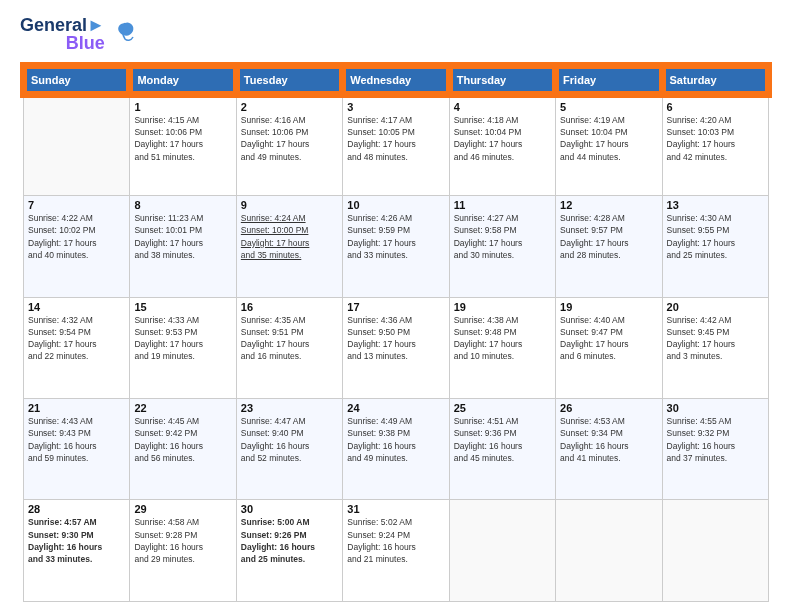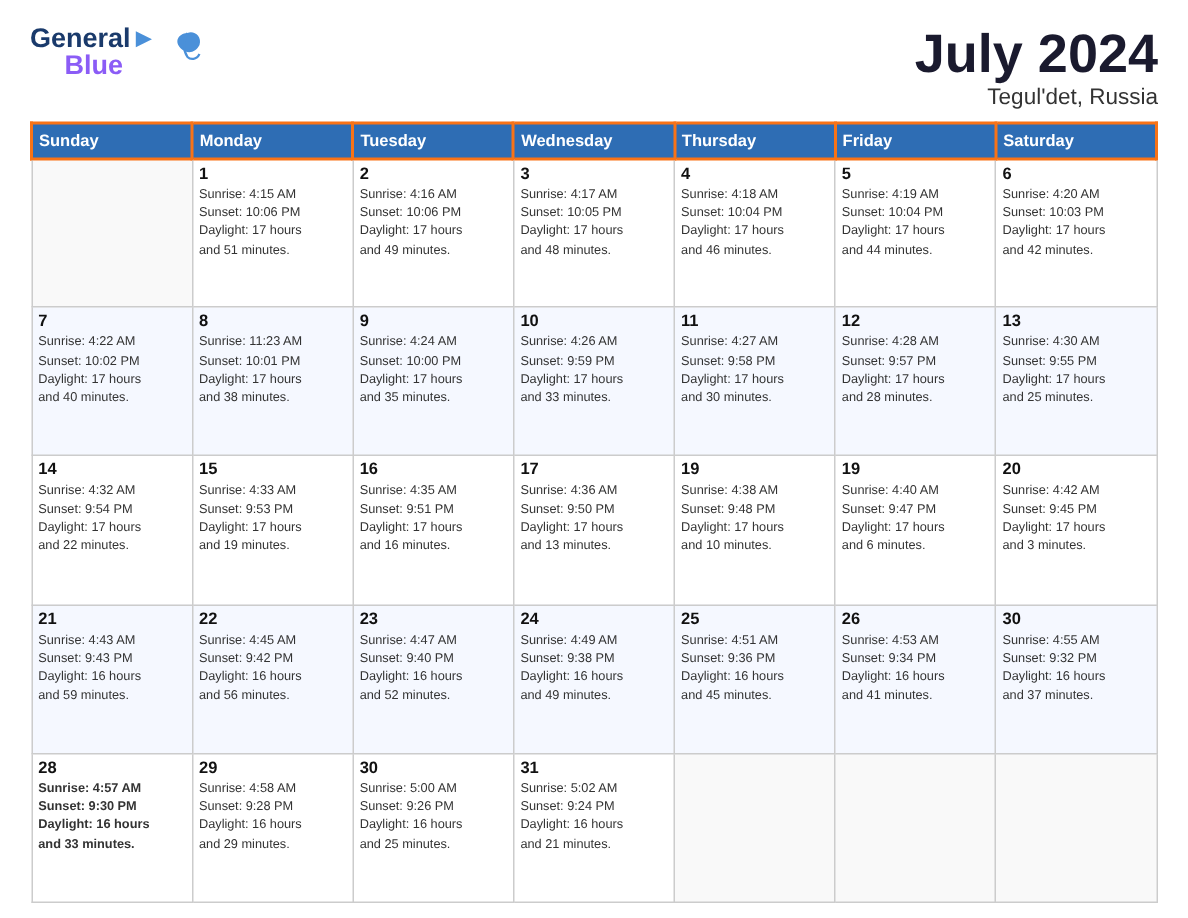--- a/index.html
+++ b/index.html
@@ -97,7 +97,7 @@
   <div class="header">
     <div class="logo">
       <div class="logo-wrapper">
-        <div style="display:flex;flex-direction:column;align-items:center;">
+        <div style="display:flex;flex-direction:column;align-items:flex-end;">
           <span style="font-size:18px;font-weight:bold;color:#1a3a6b;line-height:1.1;">
             General<span style="color:#4a90d9;">►</span>
           </span>

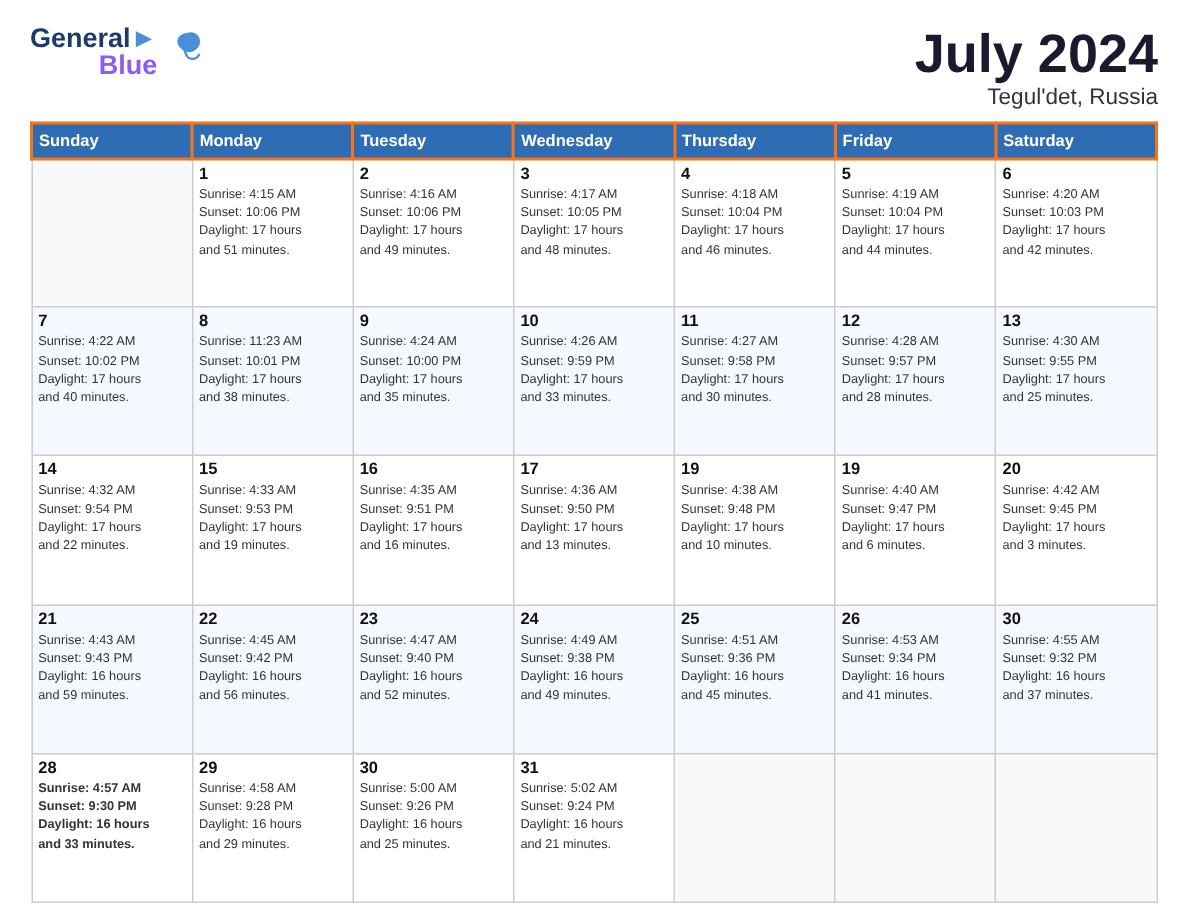--- a/index.html
+++ b/index.html
@@ -111,10 +111,6 @@
         </div>
       </div>
     </div>
-    <div class="title-block">
-      <div class="month-year">July 2024</div>
-      <div class="location">Tegul'det, Russia</div>
-    </div>
   </div>
 
   <table class="calendar">

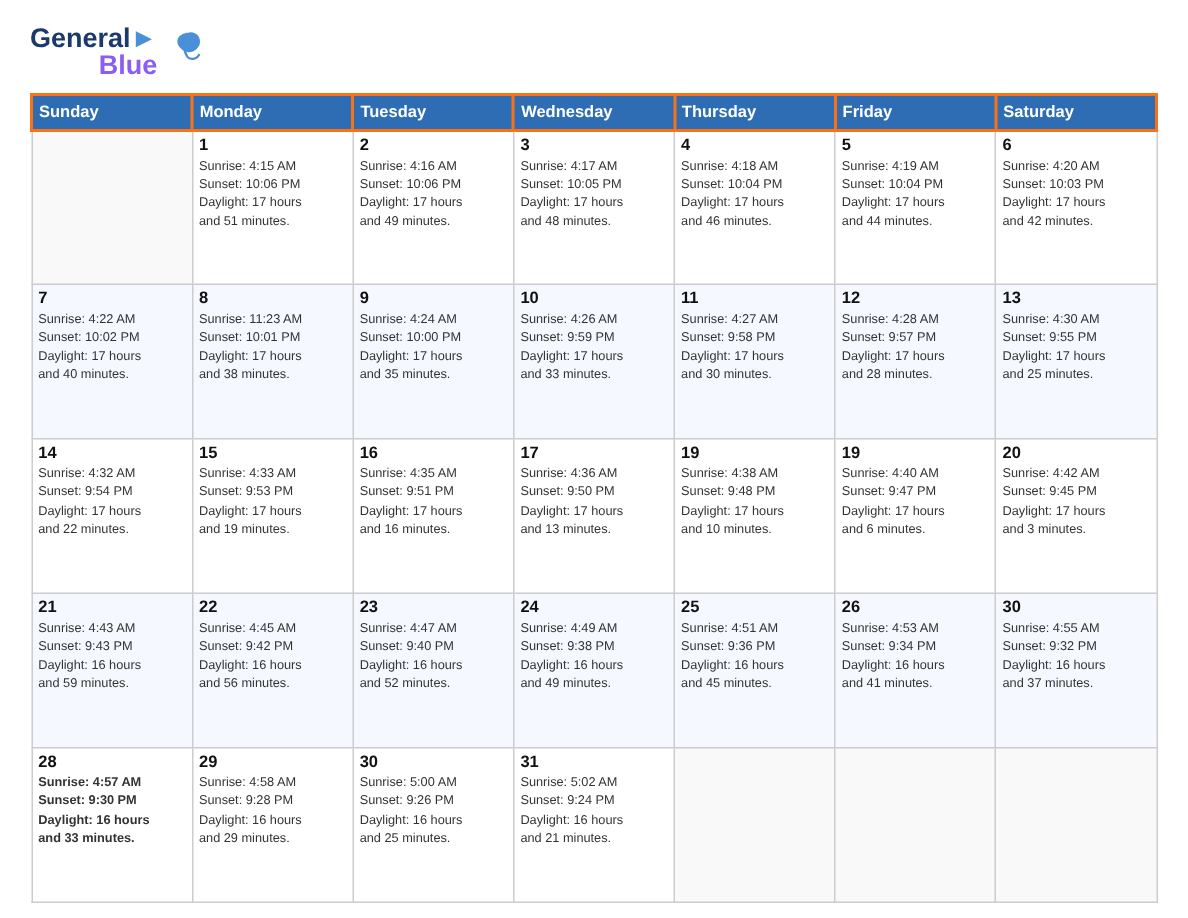--- a/index.html
+++ b/index.html
@@ -60,7 +60,7 @@
       font-weight: bold;
       padding: 5px 4px;
       text-align: left;
-      border: 2px solid #f97316;
+      border: 7px solid #f97316;
     }
     .calendar td {
       border: 1px solid #ccc;

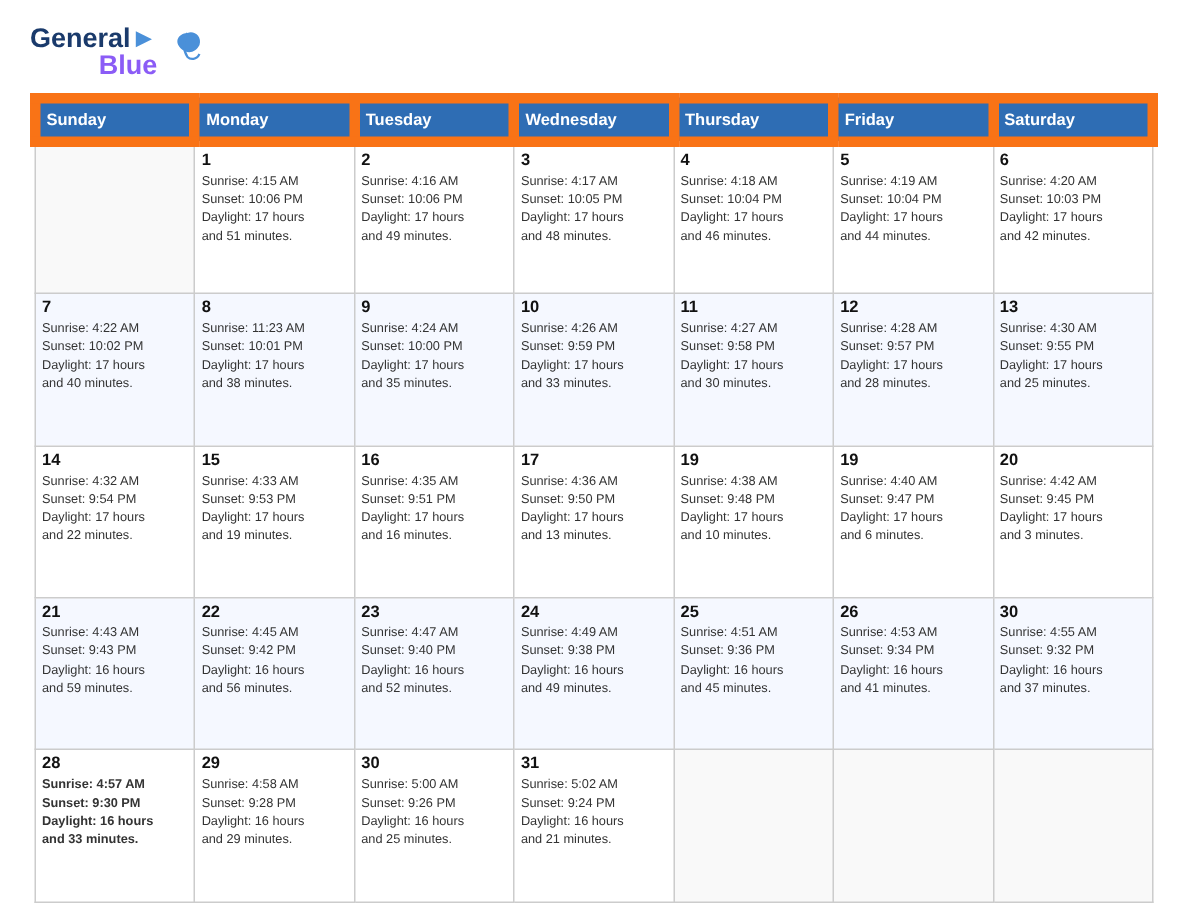--- a/index.html
+++ b/index.html
@@ -188,7 +188,7 @@
           </td>
           <td>
             <span class="day-number">9</span>
-            <div class="day-info" style="white-space: pre-line;">Sunrise: 4:24 AM
+            <div class="day-info" style="white-space: pre-line; text-decoration: underline;">Sunrise: 4:24 AM
 Sunset: 10:00 PM
 Daylight: 17 hours
 and 35 minutes.</div>

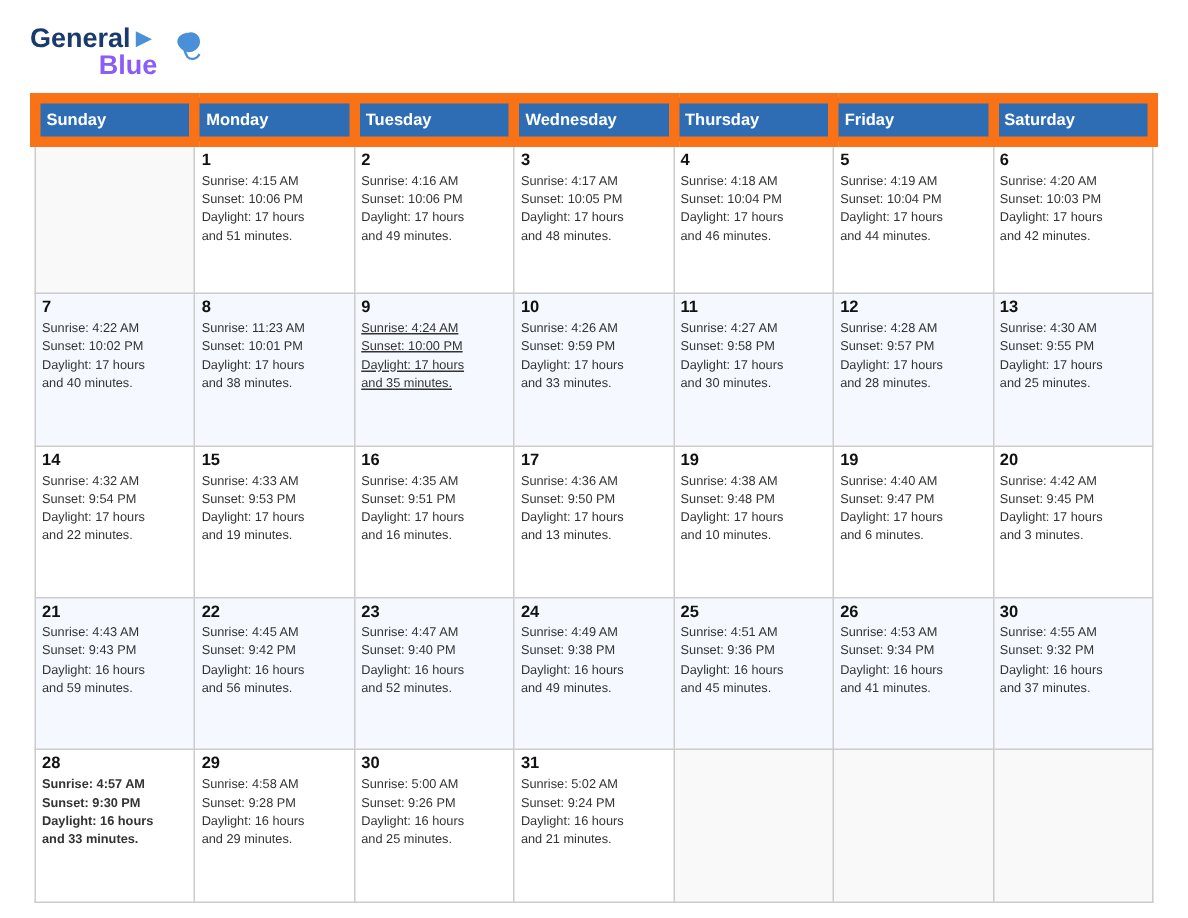--- a/index.html
+++ b/index.html
@@ -341,7 +341,7 @@
           </td>
           <td>
             <span class="day-number">30</span>
-            <div class="day-info" style="white-space: pre-line;">Sunrise: 5:00 AM
+            <div class="day-info" style="white-space: pre-line; font-weight: bold;">Sunrise: 5:00 AM
 Sunset: 9:26 PM
 Daylight: 16 hours
 and 25 minutes.</div>

